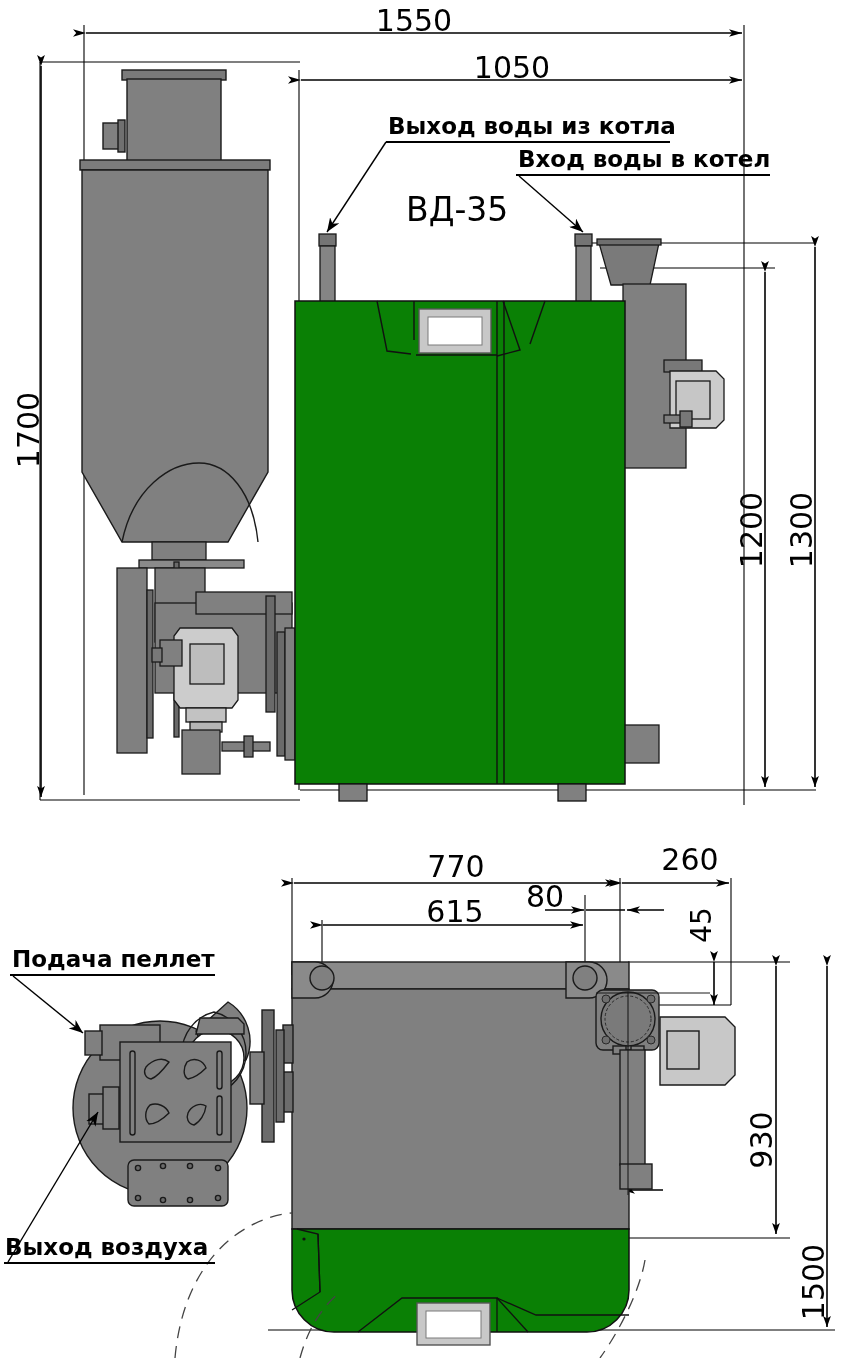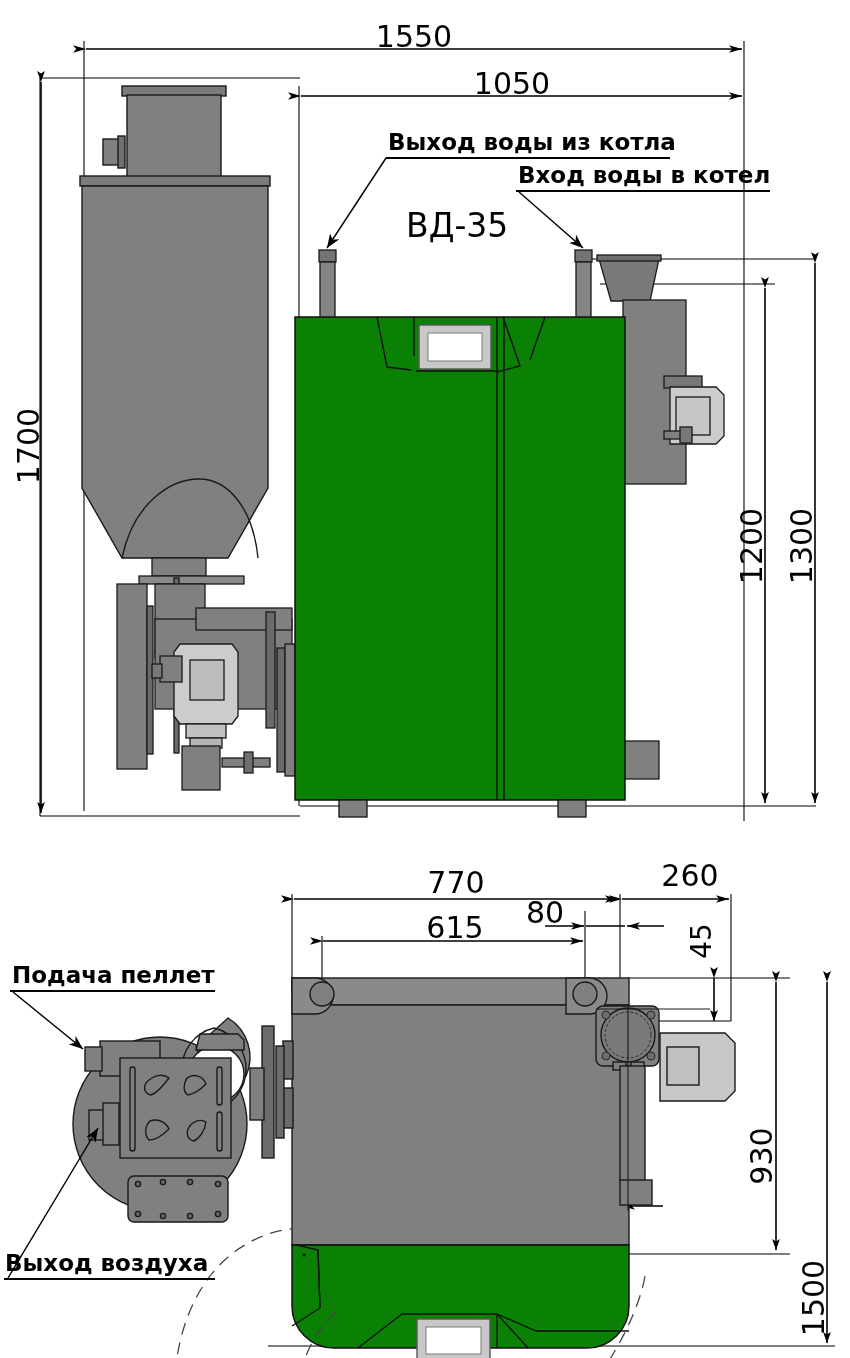--- a/index.html
+++ b/index.html
@@ -7,7 +7,7 @@
     width:850px;height:1358px;position:relative;overflow:hidden;
     font-family:"DejaVu Sans","Liberation Sans",sans-serif;
   }
-  #root{position:absolute;left:0;top:16px;width:850px;height:1216px;}
+  #root{position:absolute;left:0;top:0;width:850px;height:1216px;}
   svg{display:block;}
   .dimtext{
     font-family:"DejaVu Sans","Liberation Sans",sans-serif;

